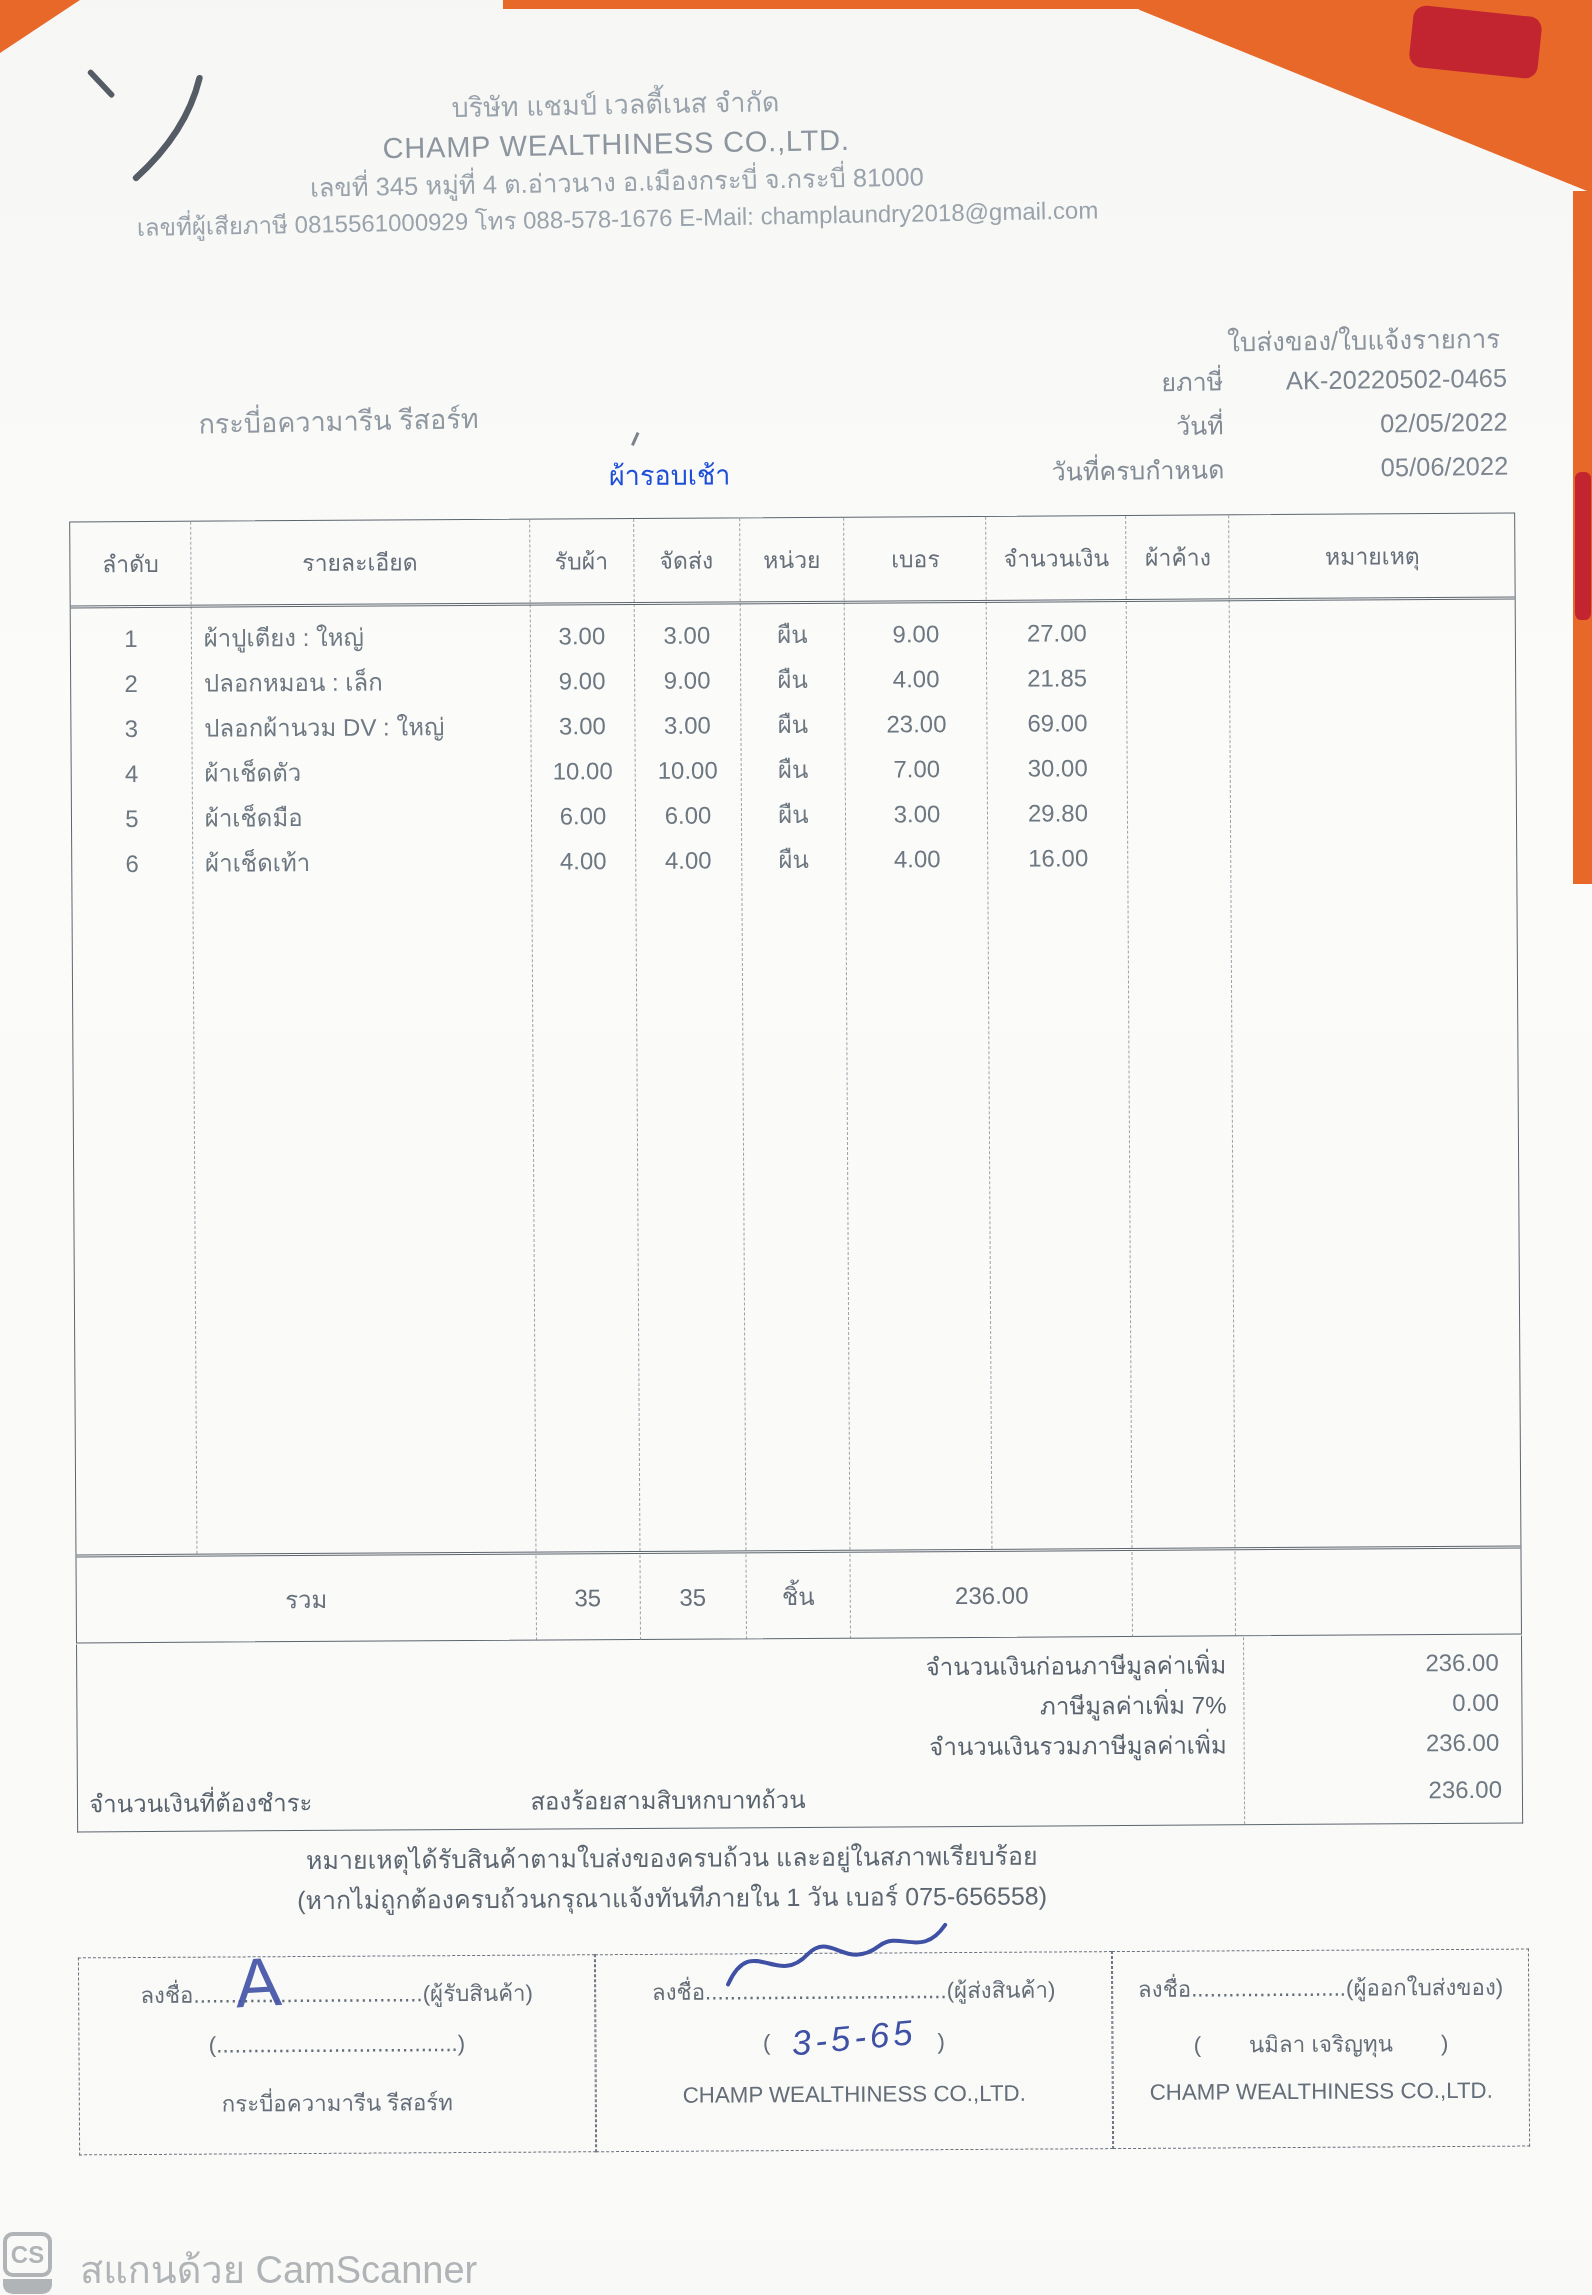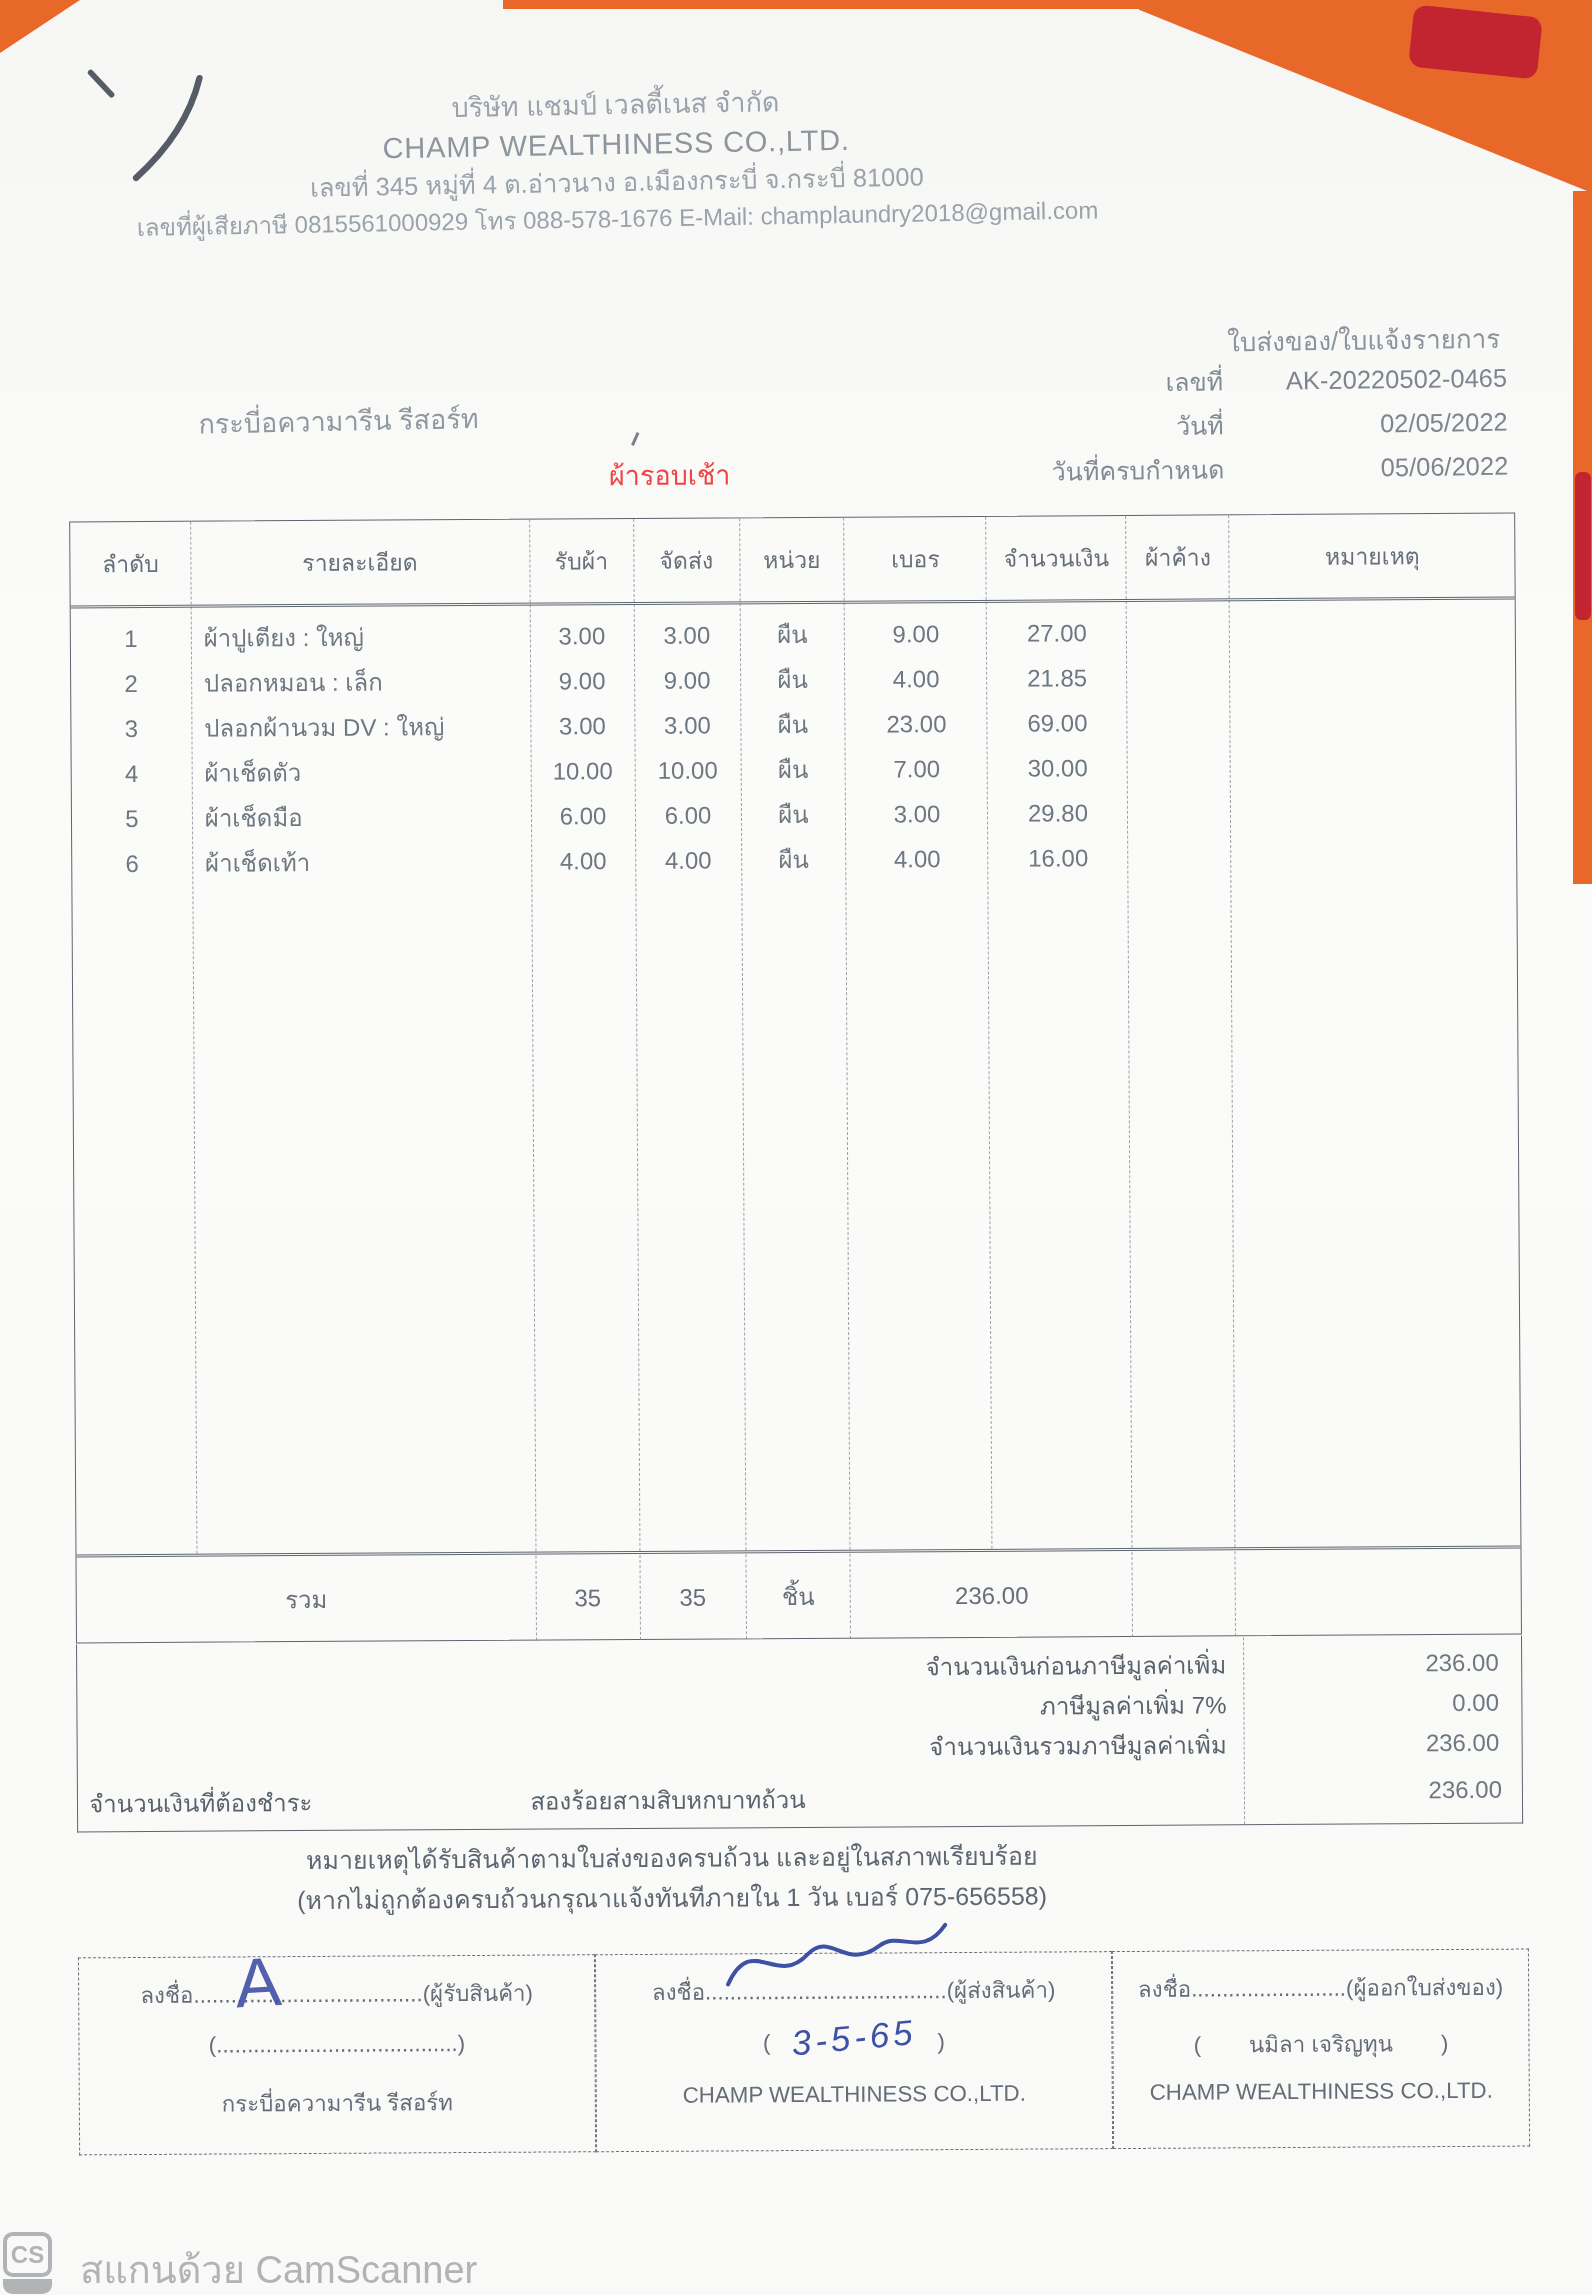--- a/index.html
+++ b/index.html
@@ -101,7 +101,7 @@
   <div class="abs docinfo">
     <div class="title">ใบส่งของ/ใบแจ้งรายการ</div>
     <div class="row">
-      <span class="lab">เลขที่</span>
+      <span class="lab">ยภาษี่</span>
       <span class="val">AK-20220502-0465</span>
     </div>
     <div class="row">

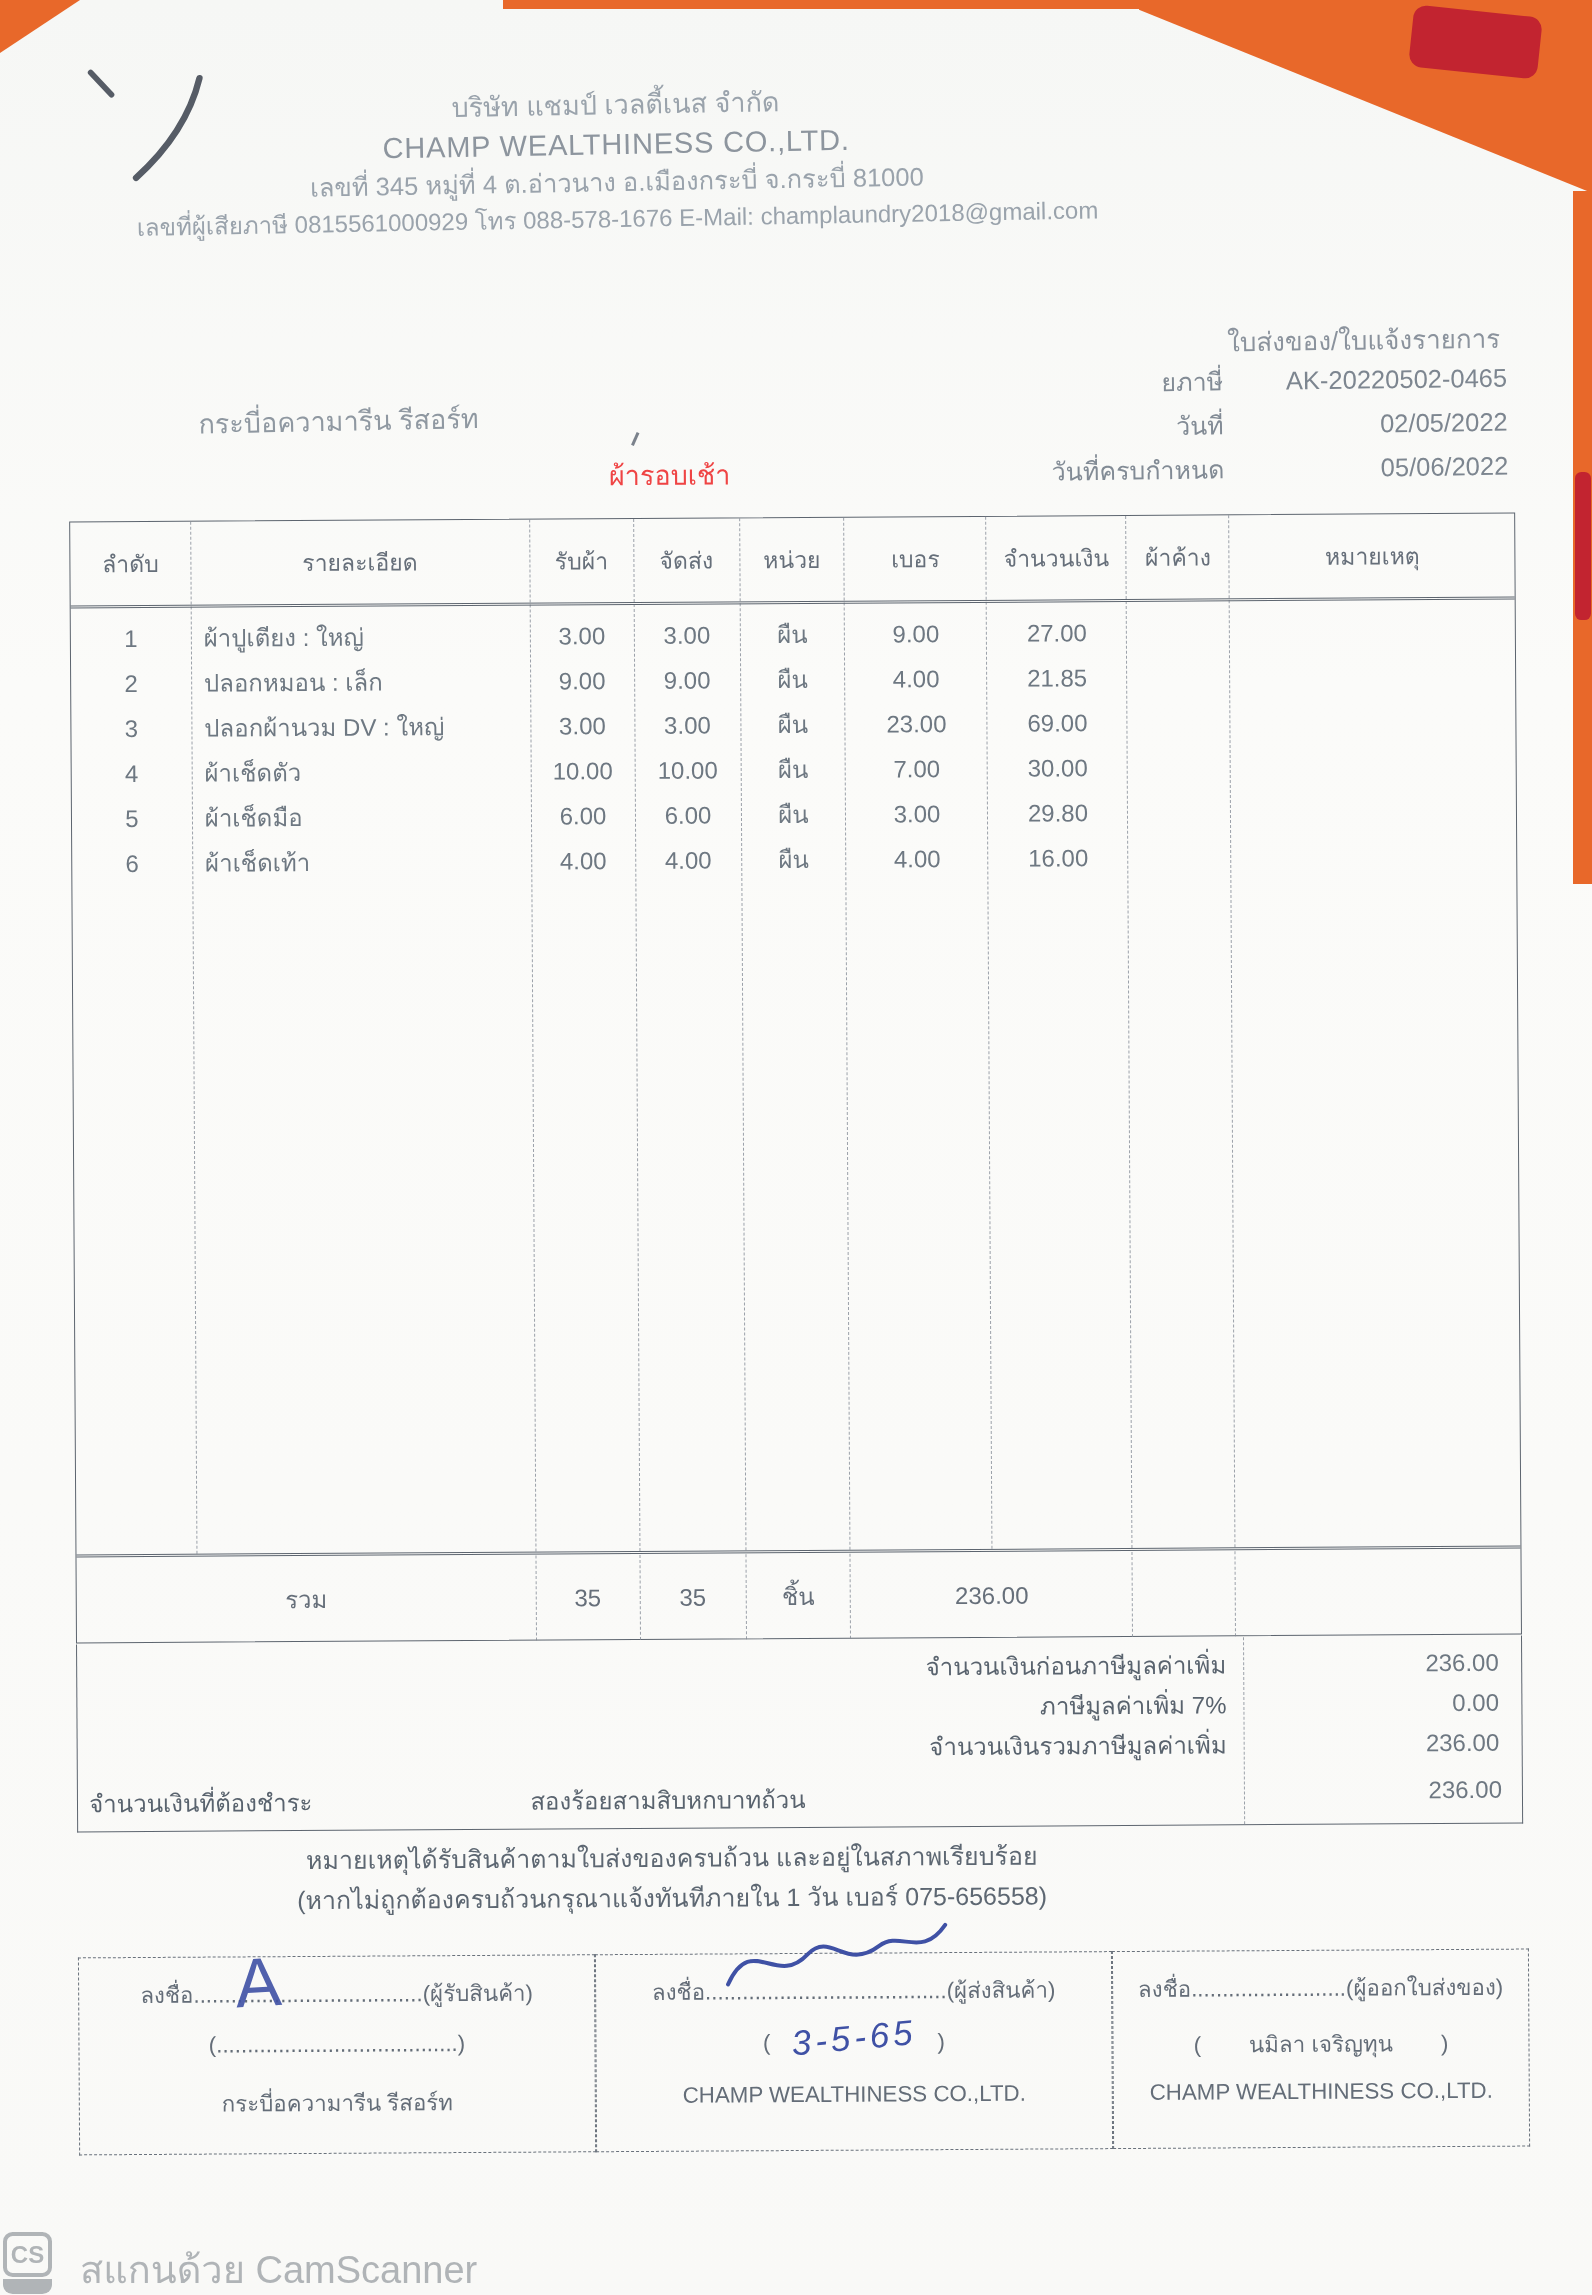--- a/index.html
+++ b/index.html
@@ -29,7 +29,7 @@
   .docinfo .lab{font-size:25px;color:#828b95;}
   .docinfo .val{width:284px;text-align:right;font-size:25.5px;color:#7d8690;}
   .customer{left:203px;top:397px;font-size:27px;color:#8f98a1;transform:rotate(-0.8deg);}
-  .batch{left:613px;top:453px;font-size:27px;color:#ef4444;}
+  .batch{left:613px;top:453px;font-size:27px;color:#1d4ed8;}
   .straymark{left:638px;top:431px;width:0;height:14.4px;border-left:3.2px solid #7b828c;transform:rotate(24deg);}
   
   .tbl{left:73px;top:517px;width:1444px;height:1120px;border:1.6px solid #5d656f;}

